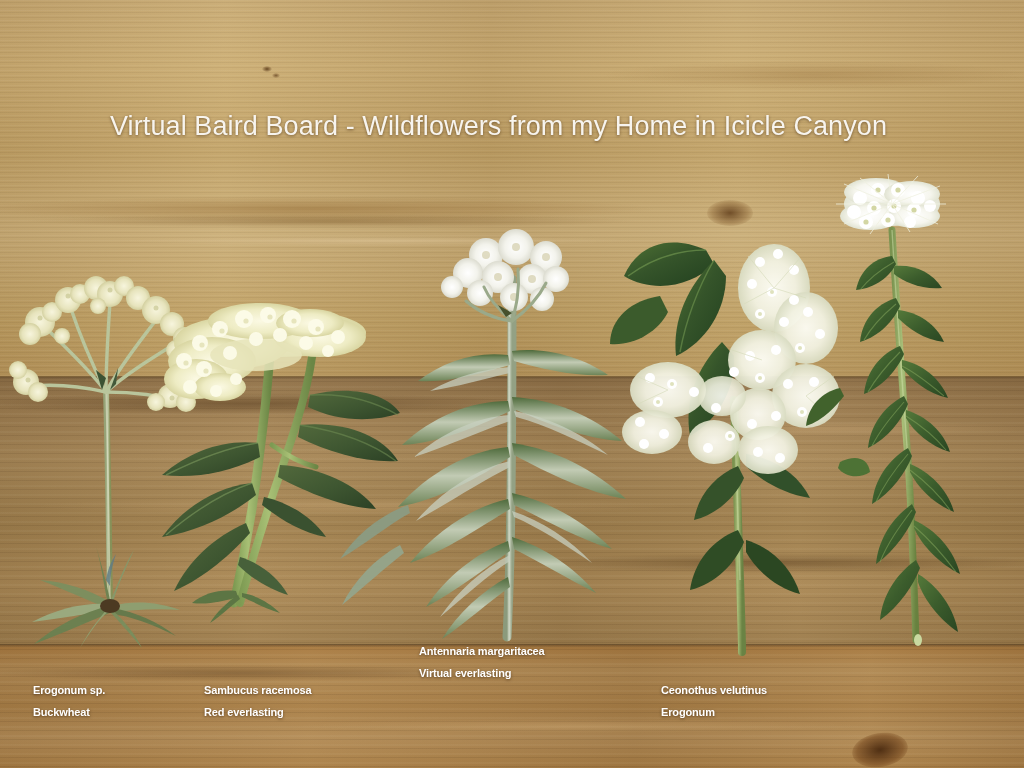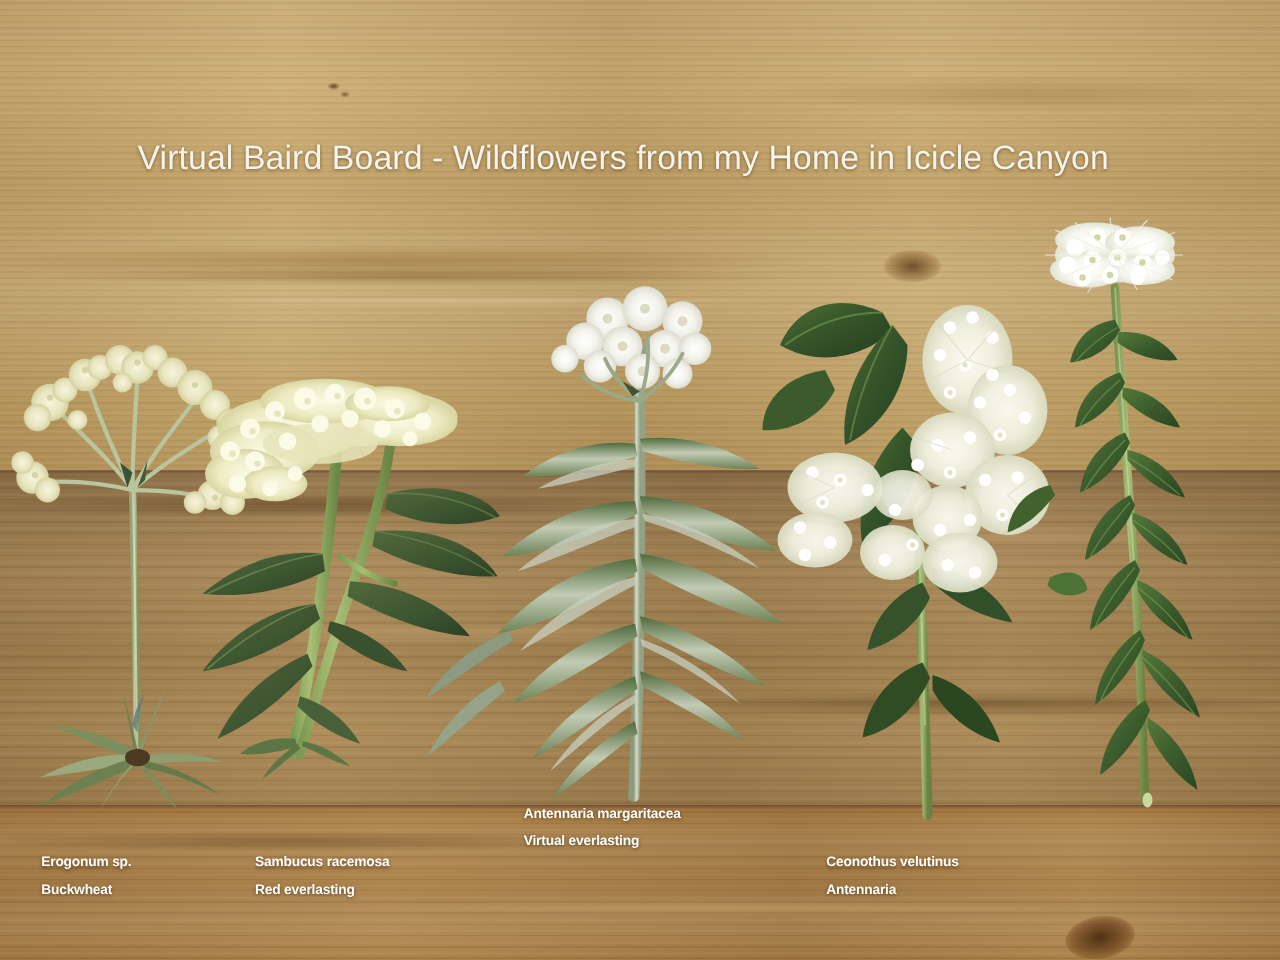--- a/index.html
+++ b/index.html
@@ -579,7 +579,7 @@
 
   <div class="label" style="left:661px;top:679px;">
     <span class="sci">Ceonothus velutinus</span>
-    <span class="com">Antennaria</span>
+    <span class="com">Erogonum</span>
   </div>
 
 

